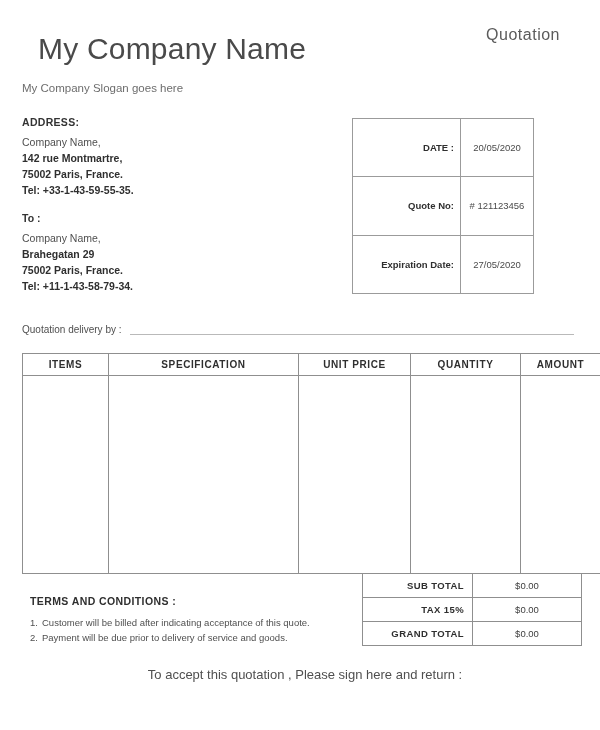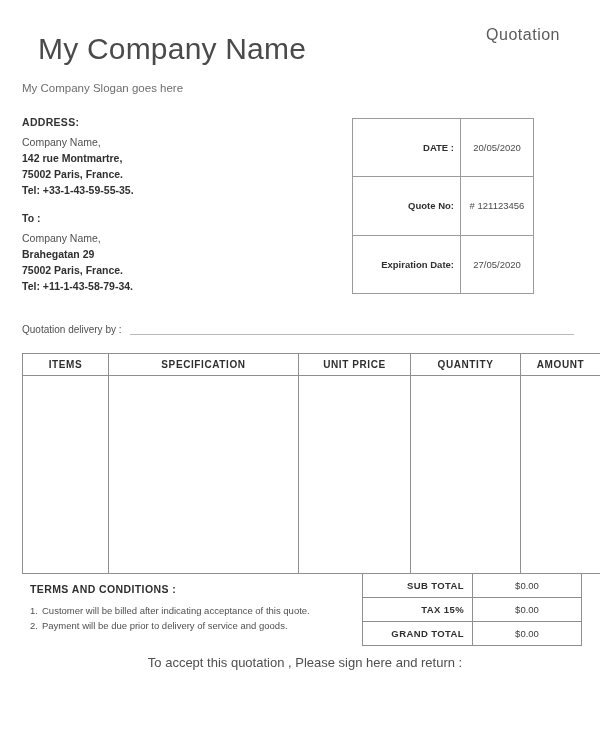--- a/index.html
+++ b/index.html
@@ -180,7 +180,7 @@
 
   .terms {
     width: 340px;
-    padding-top: 10px;
+    padding-top: 22px;
   }
   .terms-title {
     font-size: 10.5px;

